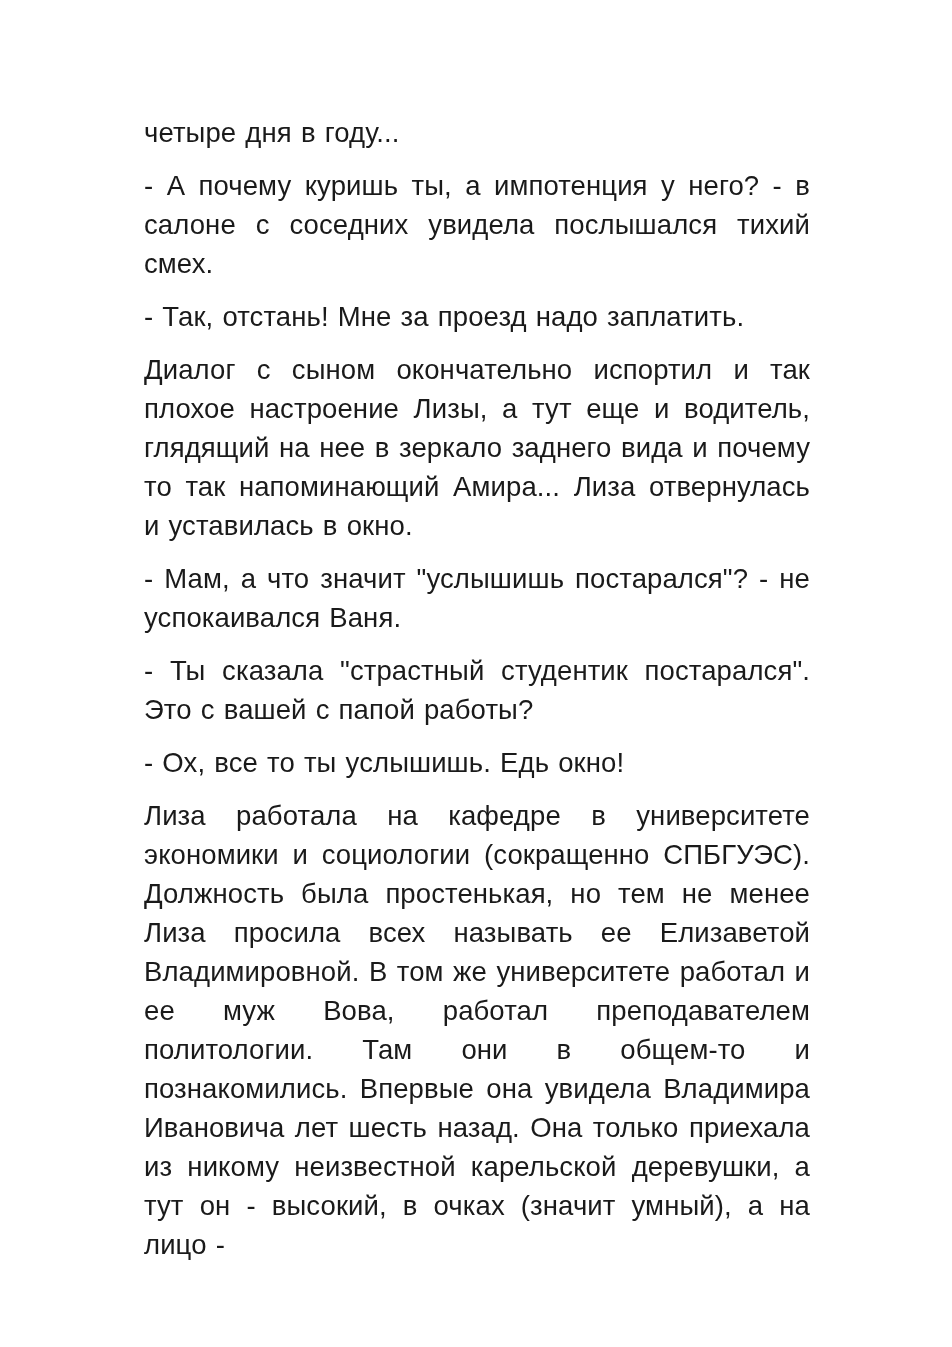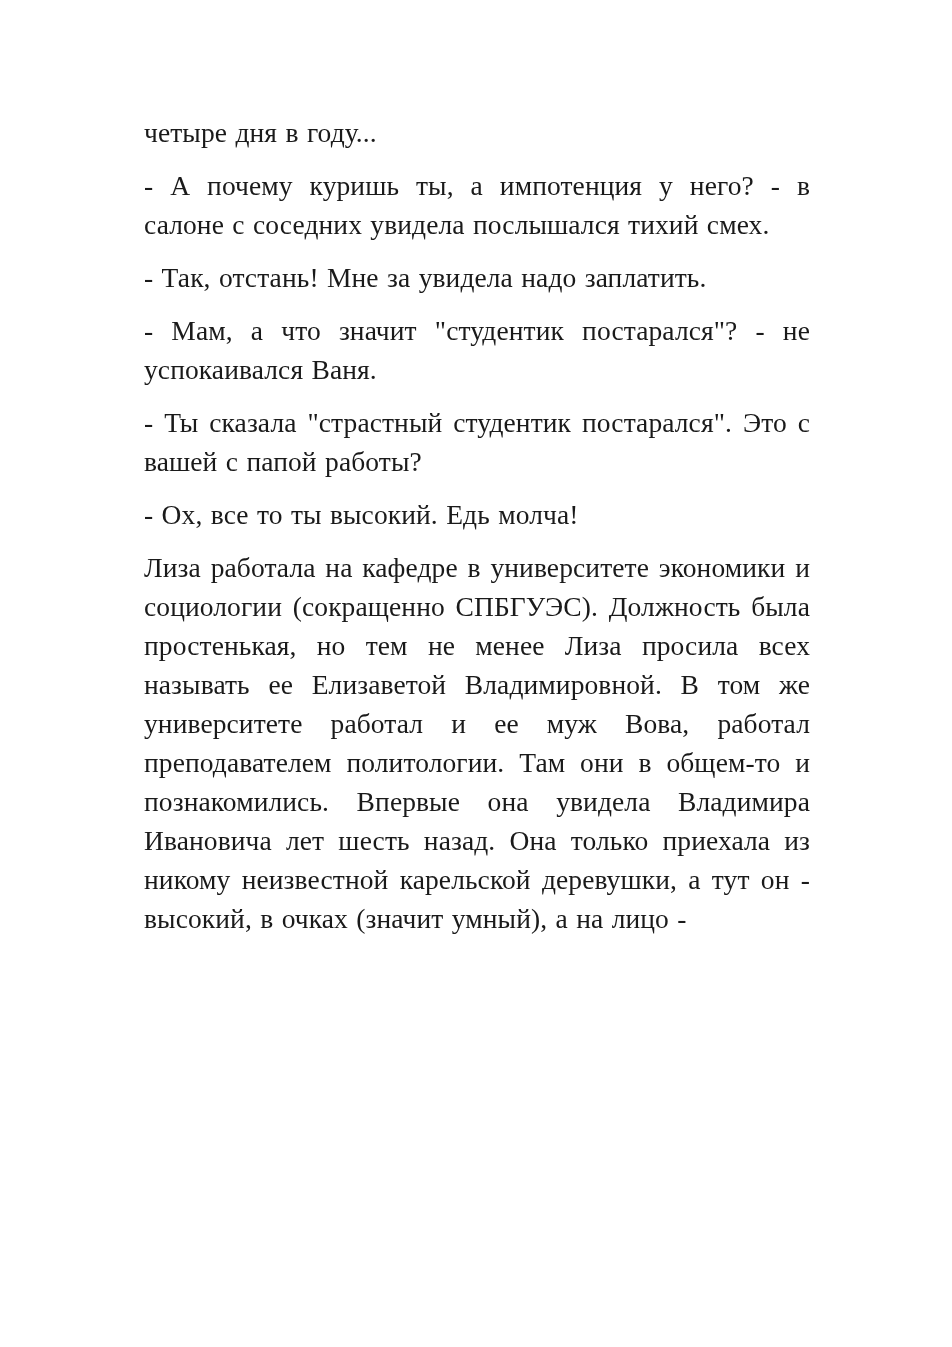--- a/index.html
+++ b/index.html
@@ -21,7 +21,7 @@
     top: 113px;
     left: 144px;
     width: 666px;
-    font-family: Liberation Serif, serif;
+    font-family: Liberation Sans, sans-serif;
     font-size: 27.5px;
     line-height: 39px;
     color: #1a1a1a;

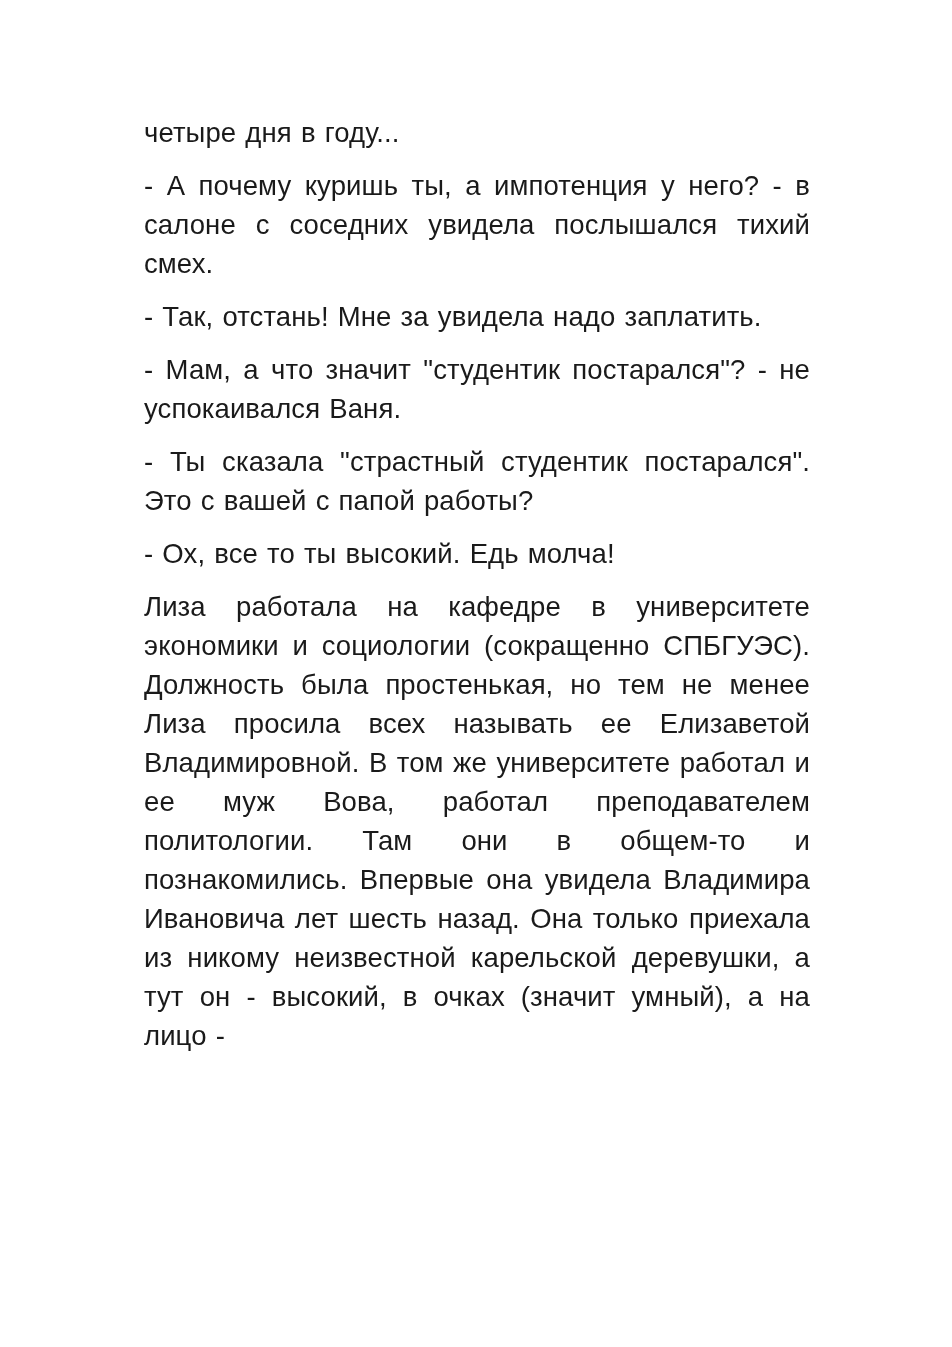--- a/index.html
+++ b/index.html
@@ -45,7 +45,7 @@
   <div class="text-column">
     <p>четыре дня в году...</p>
     <p>- А почему куришь ты, а импотенция у него? - в салоне с соседних увидела послышался тихий смех.</p>
-    <p>- Так, отстань! Мне за увидела надо заплатить.</p>
+    <p>- Так, отстань! Мне за проезд надо заплатить.</p>
     <p>- Мам, а что значит "студентик постарался"? - не успокаивался Ваня.</p>
     <p>- Ты сказала "страстный студентик постарался". Это с вашей с папой работы?</p>
     <p>- Ох, все то ты высокий. Едь молча!</p>

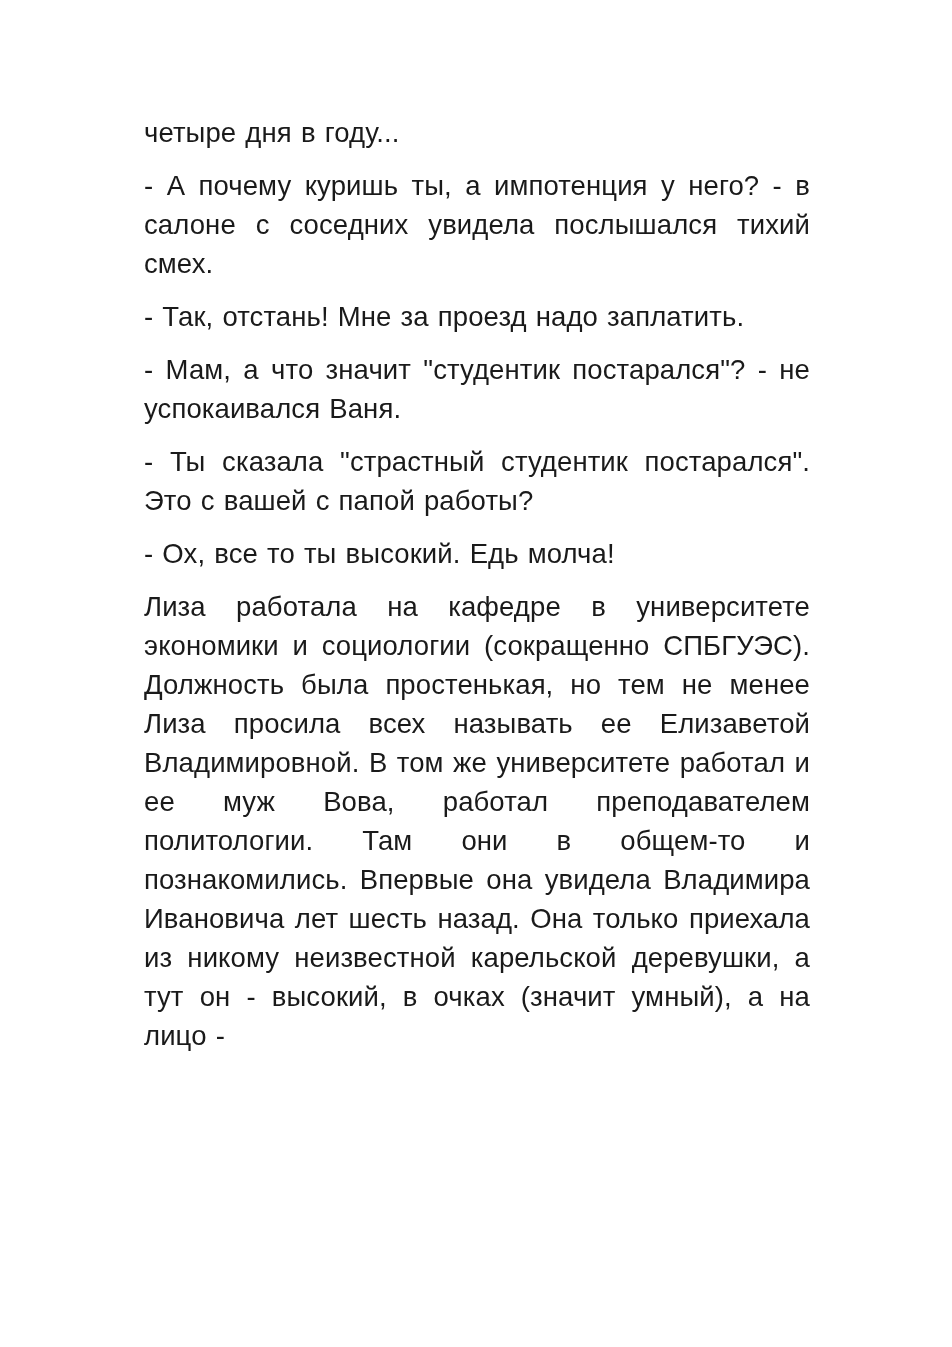--- a/index.html
+++ b/index.html
@@ -46,6 +46,7 @@
     <p>четыре дня в году...</p>
     <p>- А почему куришь ты, а импотенция у него? - в салоне с соседних увидела послышался тихий смех.</p>
     <p>- Так, отстань! Мне за проезд надо заплатить.</p>
+    <p>Диалог с сыном окончательно испортил и так плохое настроение Лизы, а тут еще и водитель, глядящий на нее в зеркало заднего вида и почему то так напоминающий Амира... Лиза отвернулась и уставилась в окно.</p>
     <p>- Мам, а что значит "студентик постарался"? - не успокаивался Ваня.</p>
     <p>- Ты сказала "страстный студентик постарался". Это с вашей с папой работы?</p>
     <p>- Ох, все то ты высокий. Едь молча!</p>

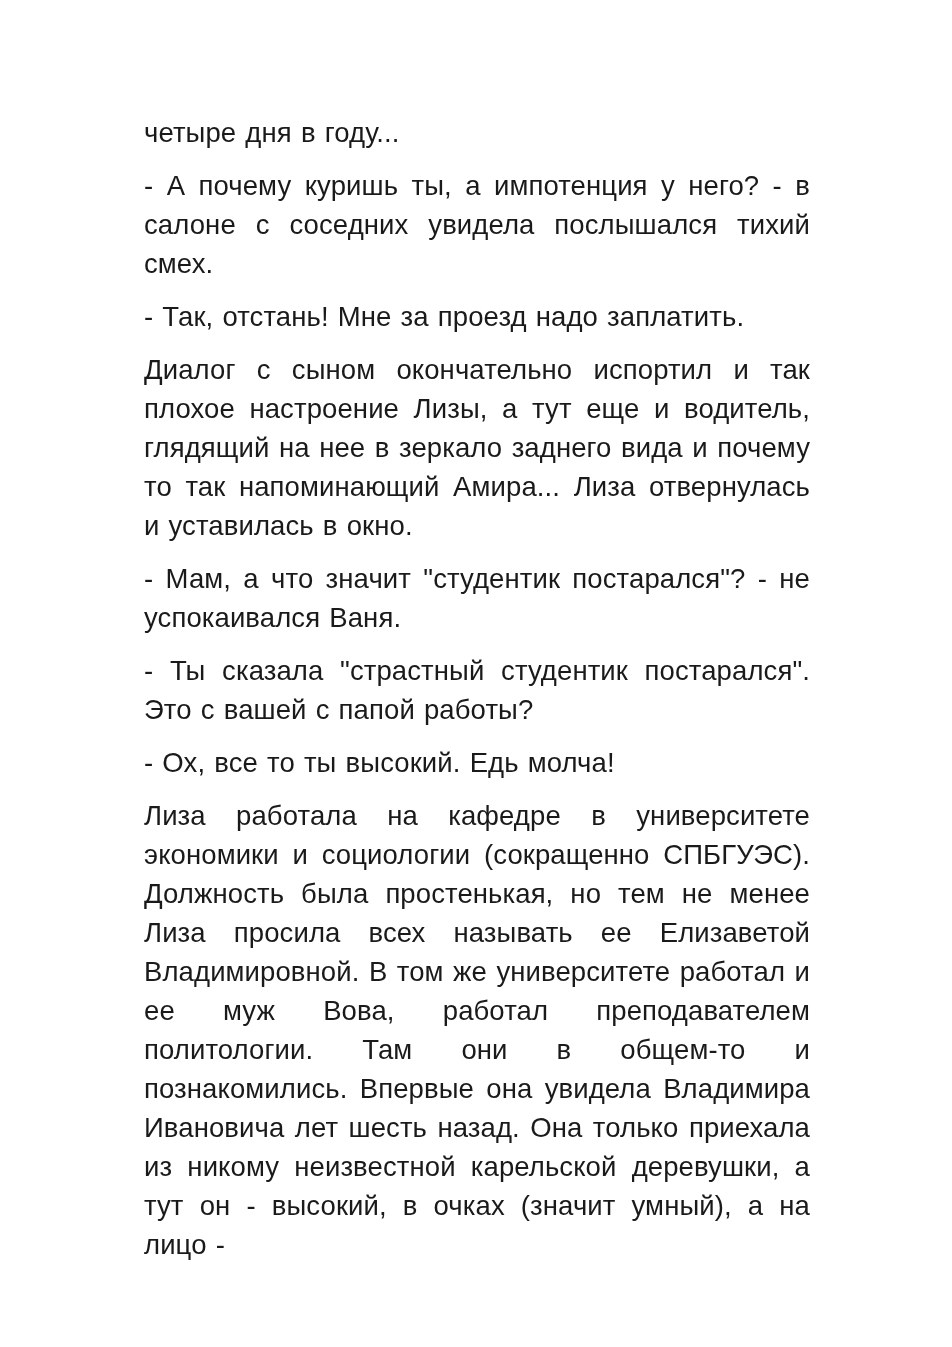--- a/index.html
+++ b/index.html
@@ -47,7 +47,7 @@
     <p>- А почему куришь ты, а импотенция у него? - в салоне с соседних увидела послышался тихий смех.</p>
     <p>- Так, отстань! Мне за проезд надо заплатить.</p>
     <p>Диалог с сыном окончательно испортил и так плохое настроение Лизы, а тут еще и водитель, глядящий на нее в зеркало заднего вида и почему то так напоминающий Амира... Лиза отвернулась и уставилась в окно.</p>
-    <p>- Мам, а что значит "студентик постарался"? - не успокаивался Ваня.</p>
+    <p>- Мам, а что значит "услышишь постарался"? - не успокаивался Ваня.</p>
     <p>- Ты сказала "страстный студентик постарался". Это с вашей с папой работы?</p>
     <p>- Ох, все то ты высокий. Едь молча!</p>
     <p>Лиза работала на кафедре в университете экономики и социологии (сокращенно СПБГУЭС). Должность была простенькая, но тем не менее Лиза просила всех называть ее Елизаветой Владимировной. В том же университете работал и ее муж Вова, работал преподавателем политологии. Там они в общем-то и познакомились. Впервые она увидела Владимира Ивановича лет шесть назад. Она только приехала из никому неизвестной карельской деревушки, а тут он - высокий, в очках (значит умный), а на лицо -</p>

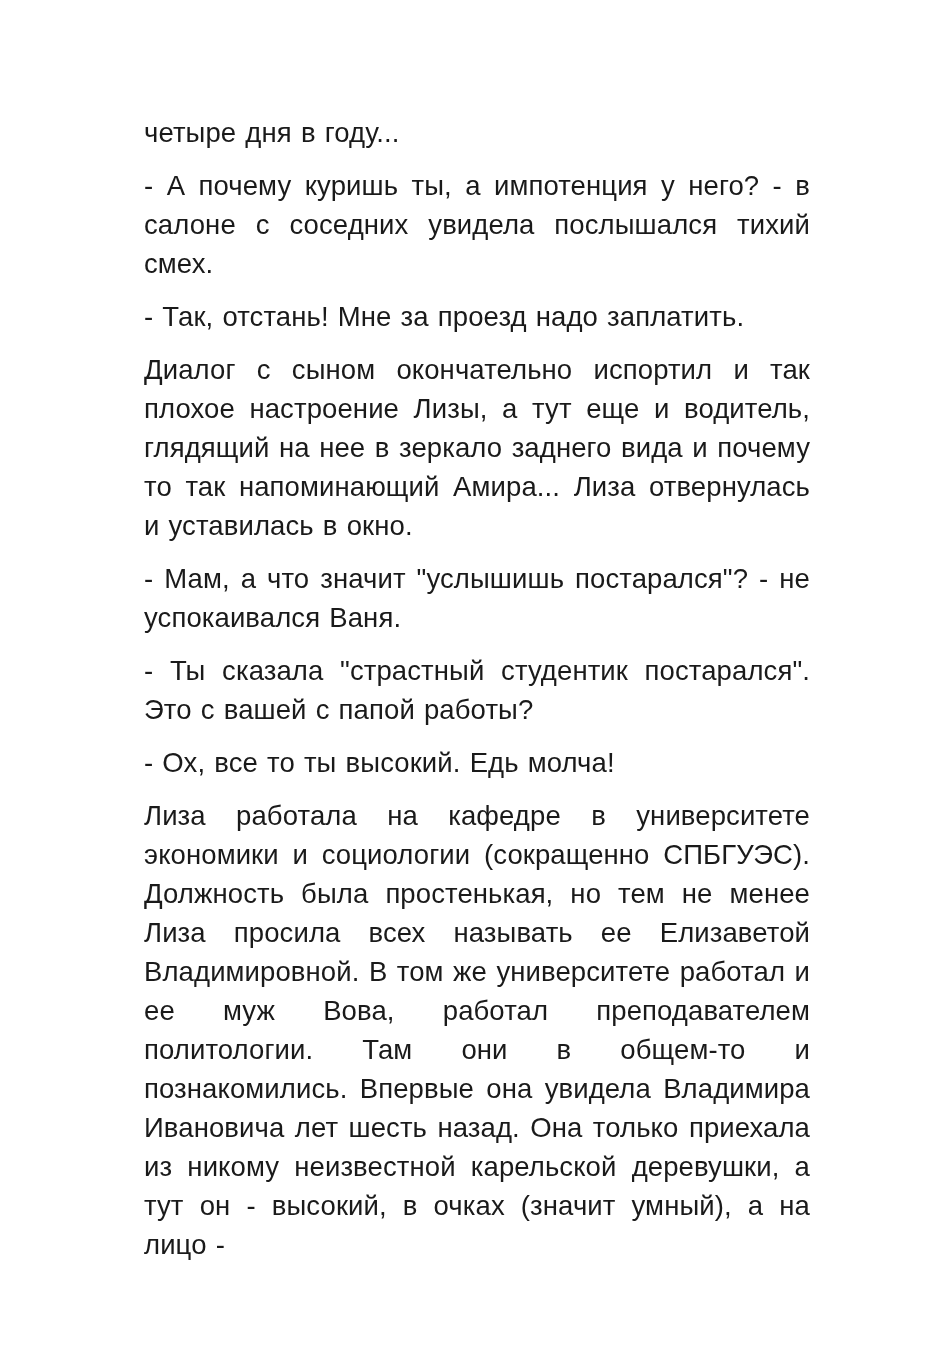--- a/index.html
+++ b/index.html
@@ -49,7 +49,7 @@
     <p>Диалог с сыном окончательно испортил и так плохое настроение Лизы, а тут еще и водитель, глядящий на нее в зеркало заднего вида и почему то так напоминающий Амира... Лиза отвернулась и уставилась в окно.</p>
     <p>- Мам, а что значит "услышишь постарался"? - не успокаивался Ваня.</p>
     <p>- Ты сказала "страстный студентик постарался". Это с вашей с папой работы?</p>
-    <p>- Ох, все то ты высокий. Едь молча!</p>
+    <p>- Ох, все то ты услышишь. Едь окно!</p>
     <p>Лиза работала на кафедре в университете экономики и социологии (сокращенно СПБГУЭС). Должность была простенькая, но тем не менее Лиза просила всех называть ее Елизаветой Владимировной. В том же университете работал и ее муж Вова, работал преподавателем политологии. Там они в общем-то и познакомились. Впервые она увидела Владимира Ивановича лет шесть назад. Она только приехала из никому неизвестной карельской деревушки, а тут он - высокий, в очках (значит умный), а на лицо -</p>
   </div>
 </div>

